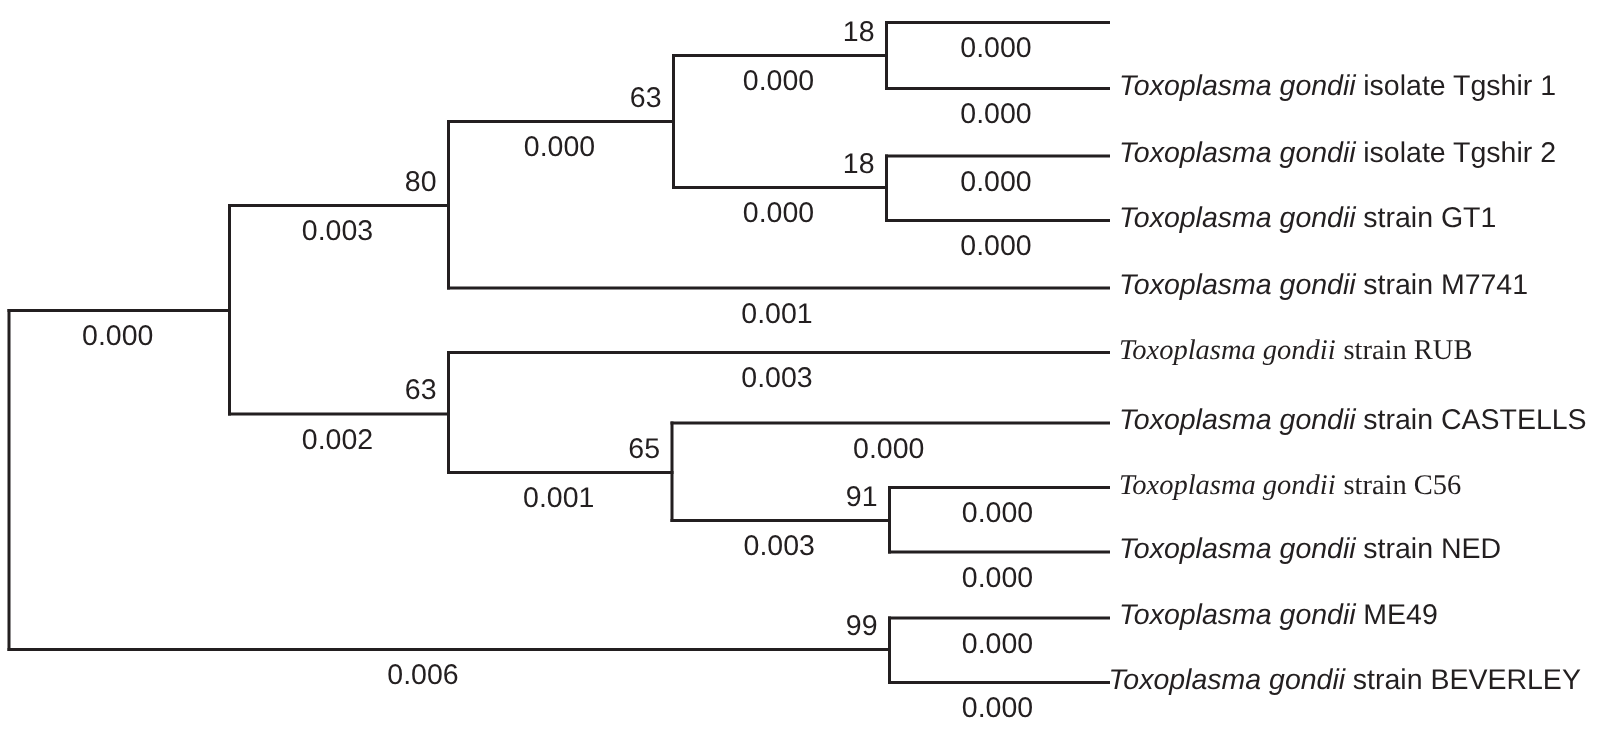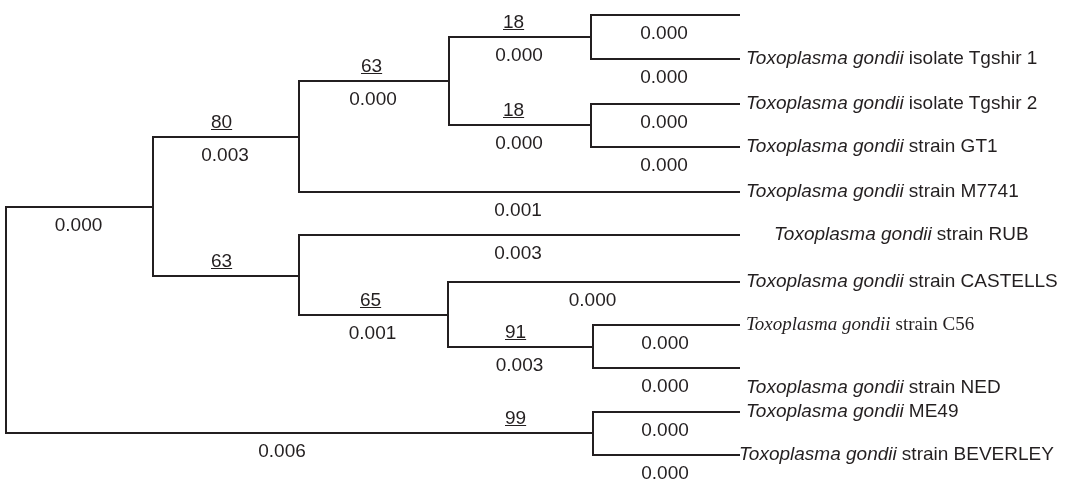--- a/index.html
+++ b/index.html
@@ -25,7 +25,7 @@
     color: #231f20;
   }
   .blen  { width: 140px; text-align: center; }
-  .boot  { width: 80px;  text-align: left; text-decoration: underline; }
+  .boot  { width: 80px;  text-align: right; }
   .taxon i { font-style: italic; }
   .taxon .rest { padding-left: 0.27em; }
 </style>

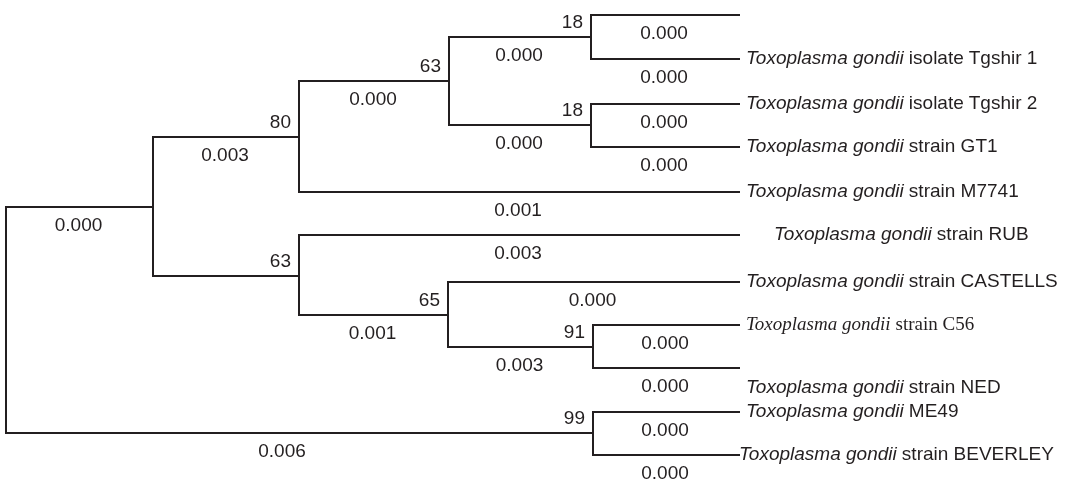--- a/index.html
+++ b/index.html
@@ -72,7 +72,7 @@
     <div class="line" style="left: 298px; top: 234px; width: 2px; height: 82px;"></div>
     <div class="line" style="left: 298px; top: 234px; width: 442px; height: 2px;"></div>
     <div class="lbl blen" style="left: 448px; top: 243px;">0.003</div>
-    <div class="lbl taxon" style="left: 774px; top: 224px;"><i>Toxoplasma gondii</i><span class="rest">strain RUB</span></div>
+    <div class="lbl taxon" style="left: 746px; top: 224px; font-family: Liberation Serif, serif;"><i>Toxoplasma gondii</i><span class="rest">strain RUB</span></div>
     <div class="line" style="left: 298px; top: 314px; width: 151px; height: 2px;"></div>
     <div class="lbl blen" style="left: 302.5px; top: 323px;">0.001</div>
     <div class="lbl boot" style="left: 360px; top: 290px;">65</div>

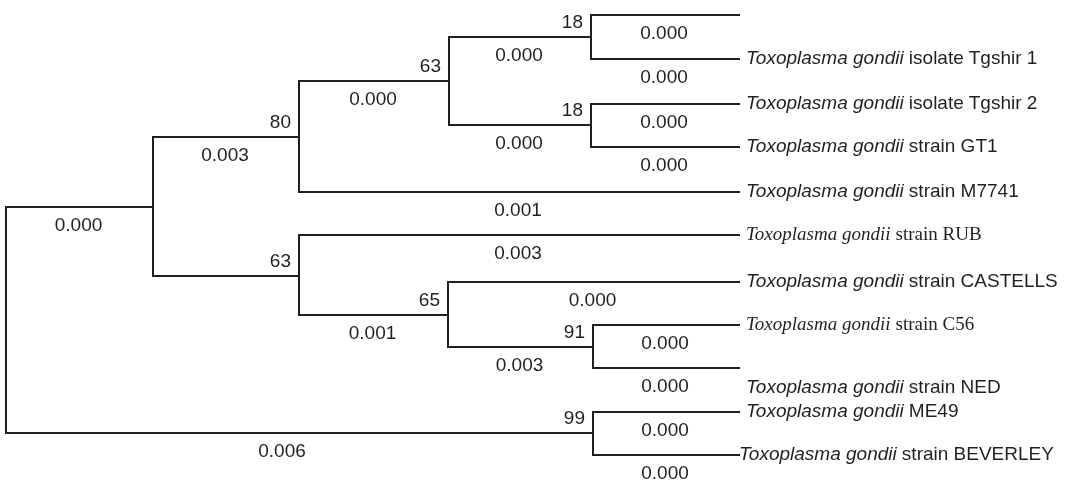--- a/index.html
+++ b/index.html
@@ -68,6 +68,7 @@
     <div class="lbl blen" style="left: 448px; top: 200px;">0.001</div>
     <div class="lbl taxon" style="left: 746px; top: 181px;"><i>Toxoplasma gondii</i><span class="rest">strain M7741</span></div>
     <div class="line" style="left: 152px; top: 275px; width: 148px; height: 2px;"></div>
+    <div class="lbl blen" style="left: 155px; top: 284px;">0.002</div>
     <div class="lbl boot" style="left: 211px; top: 251px;">63</div>
     <div class="line" style="left: 298px; top: 234px; width: 2px; height: 82px;"></div>
     <div class="line" style="left: 298px; top: 234px; width: 442px; height: 2px;"></div>

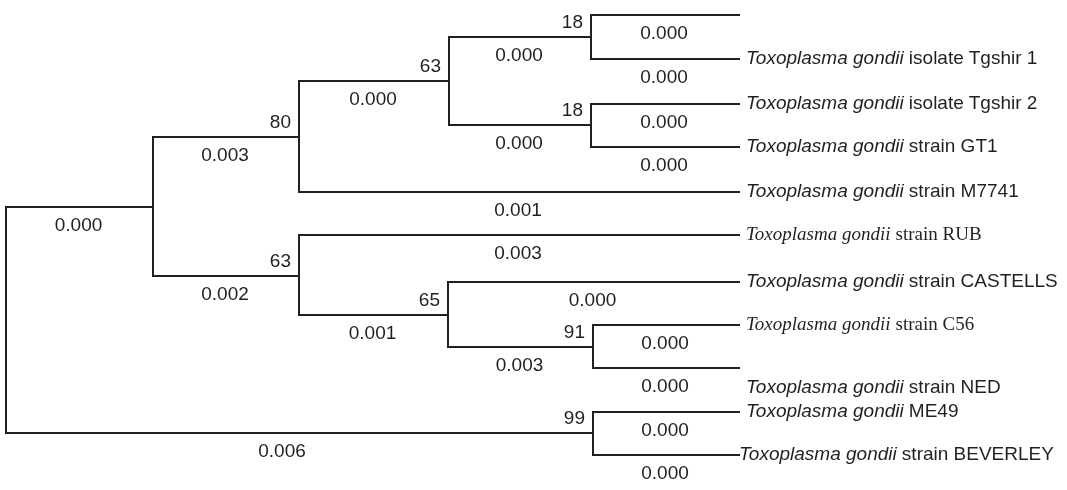--- a/index.html
+++ b/index.html
@@ -90,7 +90,7 @@
     <div class="lbl taxon" style="left: 746px; top: 314px; font-family: Liberation Serif, serif;"><i>Toxoplasma gondii</i><span class="rest">strain C56</span></div>
     <div class="line" style="left: 592px; top: 367px; width: 148px; height: 2px;"></div>
     <div class="lbl blen" style="left: 595px; top: 376px;">0.000</div>
-    <div class="lbl taxon" style="left: 746px; top: 357px; margin-top: 20px;"><i>Toxoplasma gondii</i><span class="rest">strain NED</span></div>
+    <div class="lbl taxon" style="left: 746px; top: 357px;"><i>Toxoplasma gondii</i><span class="rest">strain NED</span></div>
     <div class="line" style="left: 5px; top: 432px; width: 589px; height: 2px;"></div>
     <div class="lbl blen" style="left: 212px; top: 441px;">0.006</div>
     <div class="lbl boot" style="left: 505px; top: 408px;">99</div>

